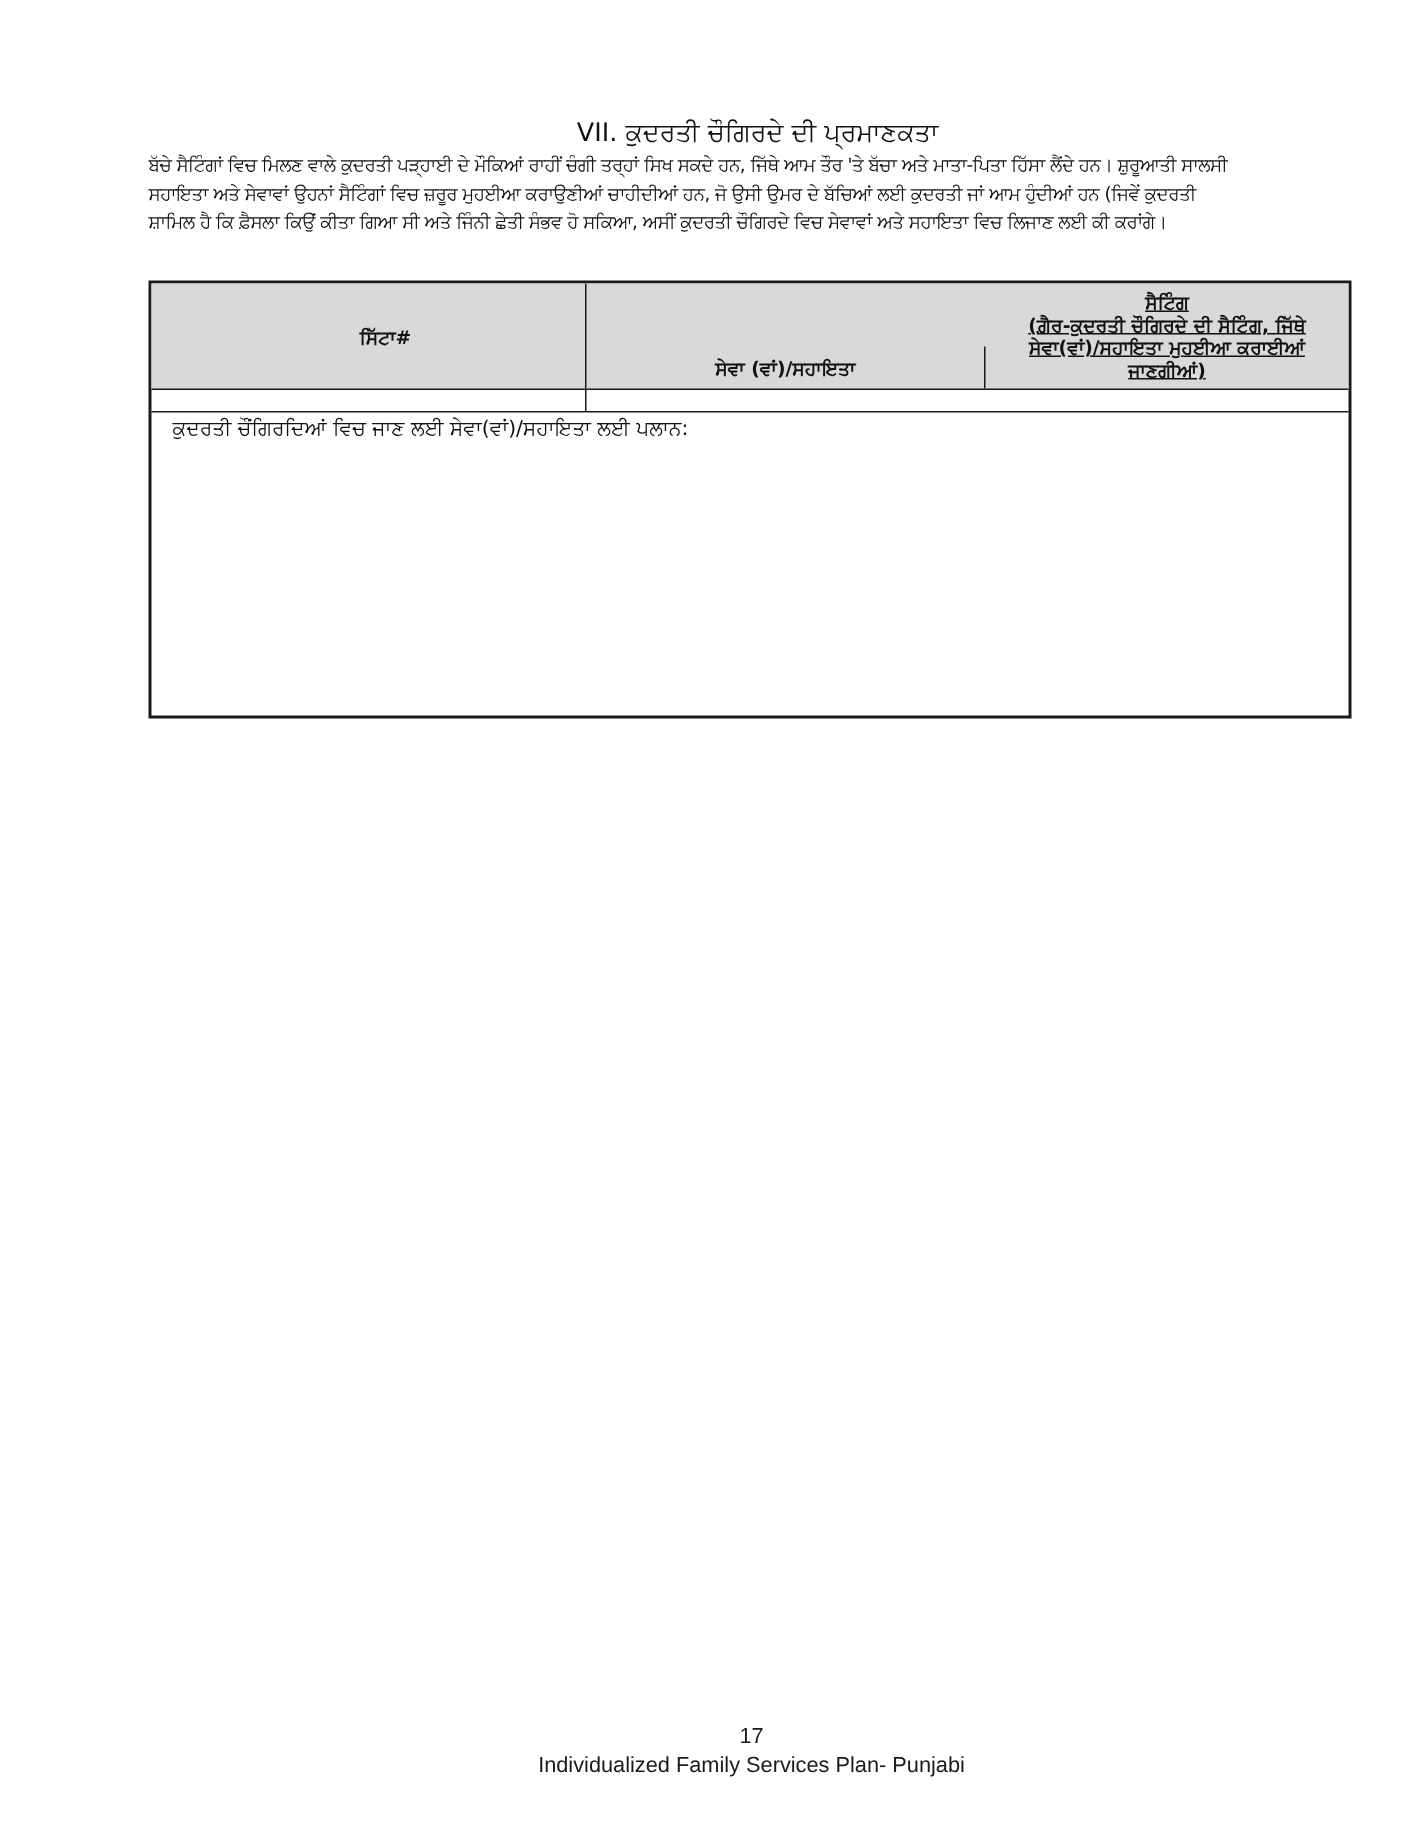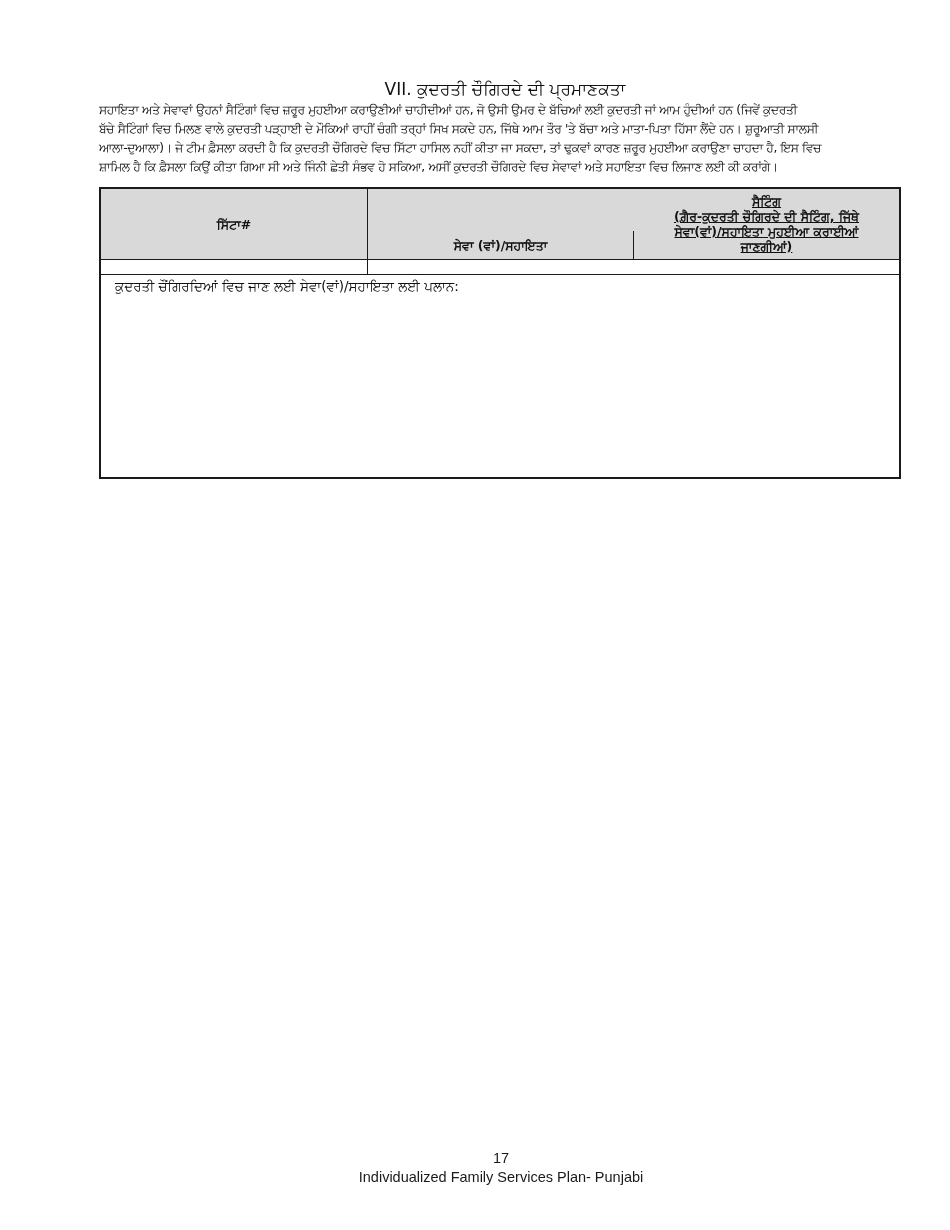--- a/index.html
+++ b/index.html
@@ -105,8 +105,8 @@
 <div class="page-title">VII.  ਕੁਦਰਤੀ ਚੌਗਿਰਦੇ  ਦੀ ਪ੍ਰਮਾਣਕਤਾ</div>
 
 <div class="intro">
+  <span>ਬੱਚੇ ਸੈਟਿੰਗਾਂ ਵਿਚ ਮਿਲਣ ਵਾਲੇ ਕੁਦਰਤੀ ਪੜ੍ਹਾਈ ਦੇ ਮੌਕਿਆਂ ਰਾਹੀਂ ਚੰਗੀ ਤਰ੍ਹਾਂ ਸਿਖ ਸਕਦੇ ਹਨ, ਜਿੱਥੇ ਆਮ ਤੌਰ 'ਤੇ ਬੱਚਾ ਅਤੇ ਮਾਤਾ-ਪਿਤਾ ਹਿੱਸਾ ਲੈਂਦੇ ਹਨ। ਸ਼ੁਰੂਆਤੀ ਸਾਲਸੀ</span>
   <span>ਸਹਾਇਤਾ ਅਤੇ ਸੇਵਾਵਾਂ ਉਹਨਾਂ ਸੈਟਿੰਗਾਂ ਵਿਚ ਜ਼ਰੂਰ ਮੁਹਈਆ ਕਰਾਉਣੀਆਂ ਚਾਹੀਦੀਆਂ ਹਨ, ਜੋ ਉਸੀ ਉਮਰ ਦੇ ਬੱਚਿਆਂ ਲਈ ਕੁਦਰਤੀ ਜਾਂ ਆਮ ਹੁੰਦੀਆਂ ਹਨ (ਜਿਵੇਂ ਕੁਦਰਤੀ</span>
-  <span>ਬੱਚੇ ਸੈਟਿੰਗਾਂ ਵਿਚ ਮਿਲਣ ਵਾਲੇ ਕੁਦਰਤੀ ਪੜ੍ਹਾਈ ਦੇ ਮੌਕਿਆਂ ਰਾਹੀਂ ਚੰਗੀ ਤਰ੍ਹਾਂ ਸਿਖ ਸਕਦੇ ਹਨ, ਜਿੱਥੇ ਆਮ ਤੌਰ 'ਤੇ ਬੱਚਾ ਅਤੇ ਮਾਤਾ-ਪਿਤਾ ਹਿੱਸਾ ਲੈਂਦੇ ਹਨ। ਸ਼ੁਰੂਆਤੀ ਸਾਲਸੀ</span>
   <span>ਆਲਾ-ਦੁਆਲਾ)। ਜੇ ਟੀਮ ਫ਼ੈਸਲਾ ਕਰਦੀ ਹੈ ਕਿ ਕੁਦਰਤੀ ਚੌਗਿਰਦੇ ਵਿਚ ਸਿੱਟਾ ਹਾਸਿਲ ਨਹੀਂ ਕੀਤਾ ਜਾ ਸਕਦਾ, ਤਾਂ ਢੁਕਵਾਂ ਕਾਰਣ ਜ਼ਰੂਰ ਮੁਹਈਆ ਕਰਾਉਣਾ ਚਾਹਦਾ ਹੈ, ਇਸ ਵਿਚ</span>
   <span>ਸ਼ਾਮਿਲ ਹੈ ਕਿ ਫ਼ੈਸਲਾ ਕਿਉਂ ਕੀਤਾ ਗਿਆ ਸੀ ਅਤੇ ਜਿੰਨੀ ਛੇਤੀ ਸੰਭਵ ਹੋ ਸਕਿਆ, ਅਸੀਂ ਕੁਦਰਤੀ ਚੌਗਿਰਦੇ ਵਿਚ ਸੇਵਾਵਾਂ ਅਤੇ ਸਹਾਇਤਾ ਵਿਚ ਲਿਜਾਣ ਲਈ ਕੀ ਕਰਾਂਗੇ।</span>
 </div>

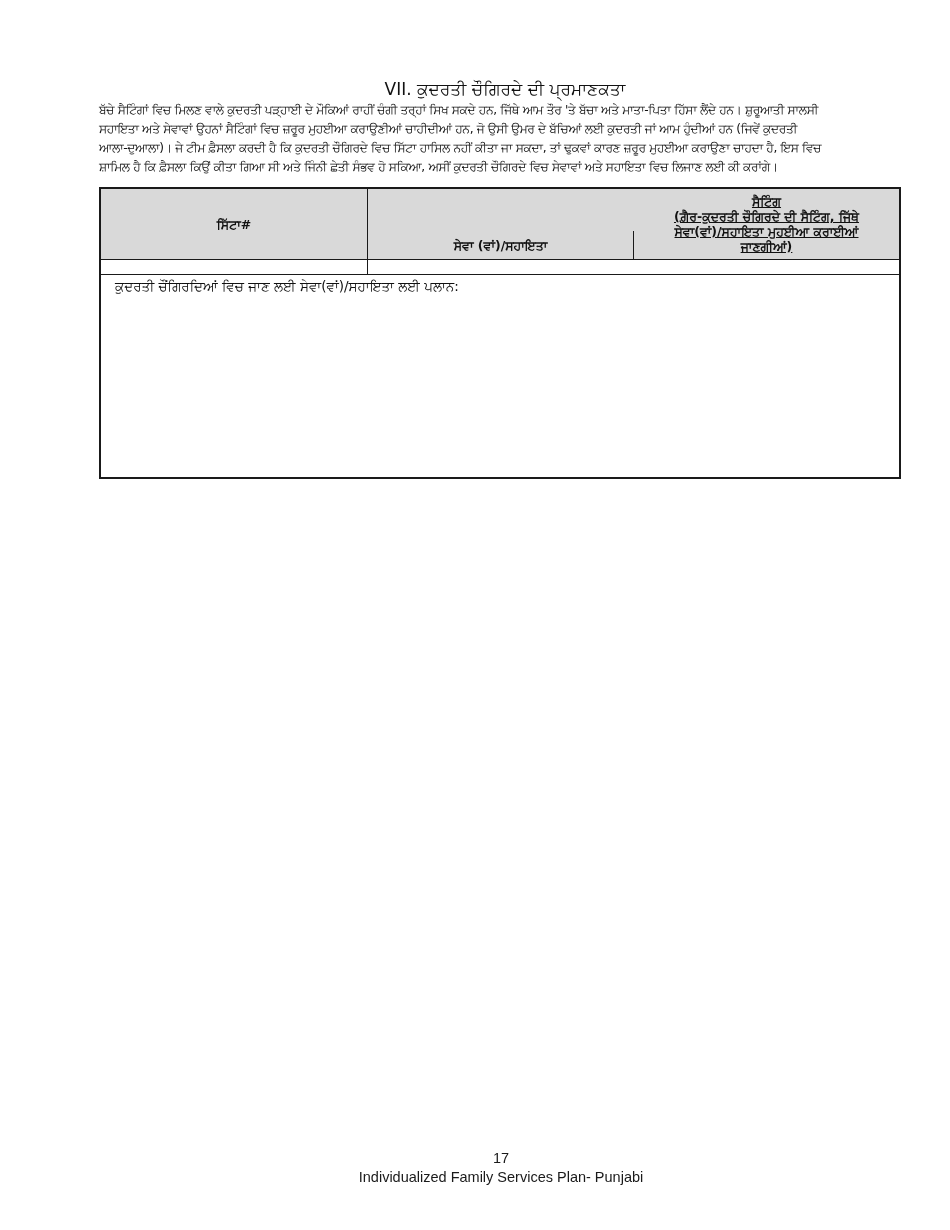--- a/index.html
+++ b/index.html
@@ -107,7 +107,6 @@
 <div class="intro">
   <span>ਬੱਚੇ ਸੈਟਿੰਗਾਂ ਵਿਚ ਮਿਲਣ ਵਾਲੇ ਕੁਦਰਤੀ ਪੜ੍ਹਾਈ ਦੇ ਮੌਕਿਆਂ ਰਾਹੀਂ ਚੰਗੀ ਤਰ੍ਹਾਂ ਸਿਖ ਸਕਦੇ ਹਨ, ਜਿੱਥੇ ਆਮ ਤੌਰ 'ਤੇ ਬੱਚਾ ਅਤੇ ਮਾਤਾ-ਪਿਤਾ ਹਿੱਸਾ ਲੈਂਦੇ ਹਨ। ਸ਼ੁਰੂਆਤੀ ਸਾਲਸੀ</span>
   <span>ਸਹਾਇਤਾ ਅਤੇ ਸੇਵਾਵਾਂ ਉਹਨਾਂ ਸੈਟਿੰਗਾਂ ਵਿਚ ਜ਼ਰੂਰ ਮੁਹਈਆ ਕਰਾਉਣੀਆਂ ਚਾਹੀਦੀਆਂ ਹਨ, ਜੋ ਉਸੀ ਉਮਰ ਦੇ ਬੱਚਿਆਂ ਲਈ ਕੁਦਰਤੀ ਜਾਂ ਆਮ ਹੁੰਦੀਆਂ ਹਨ (ਜਿਵੇਂ ਕੁਦਰਤੀ</span>
-  <span>ਆਲਾ-ਦੁਆਲਾ)। ਜੇ ਟੀਮ ਫ਼ੈਸਲਾ ਕਰਦੀ ਹੈ ਕਿ ਕੁਦਰਤੀ ਚੌਗਿਰਦੇ ਵਿਚ ਸਿੱਟਾ ਹਾਸਿਲ ਨਹੀਂ ਕੀਤਾ ਜਾ ਸਕਦਾ, ਤਾਂ ਢੁਕਵਾਂ ਕਾਰਣ ਜ਼ਰੂਰ ਮੁਹਈਆ ਕਰਾਉਣਾ ਚਾਹਦਾ ਹੈ, ਇਸ ਵਿਚ</span>
   <span>ਸ਼ਾਮਿਲ ਹੈ ਕਿ ਫ਼ੈਸਲਾ ਕਿਉਂ ਕੀਤਾ ਗਿਆ ਸੀ ਅਤੇ ਜਿੰਨੀ ਛੇਤੀ ਸੰਭਵ ਹੋ ਸਕਿਆ, ਅਸੀਂ ਕੁਦਰਤੀ ਚੌਗਿਰਦੇ ਵਿਚ ਸੇਵਾਵਾਂ ਅਤੇ ਸਹਾਇਤਾ ਵਿਚ ਲਿਜਾਣ ਲਈ ਕੀ ਕਰਾਂਗੇ।</span>
 </div>
 

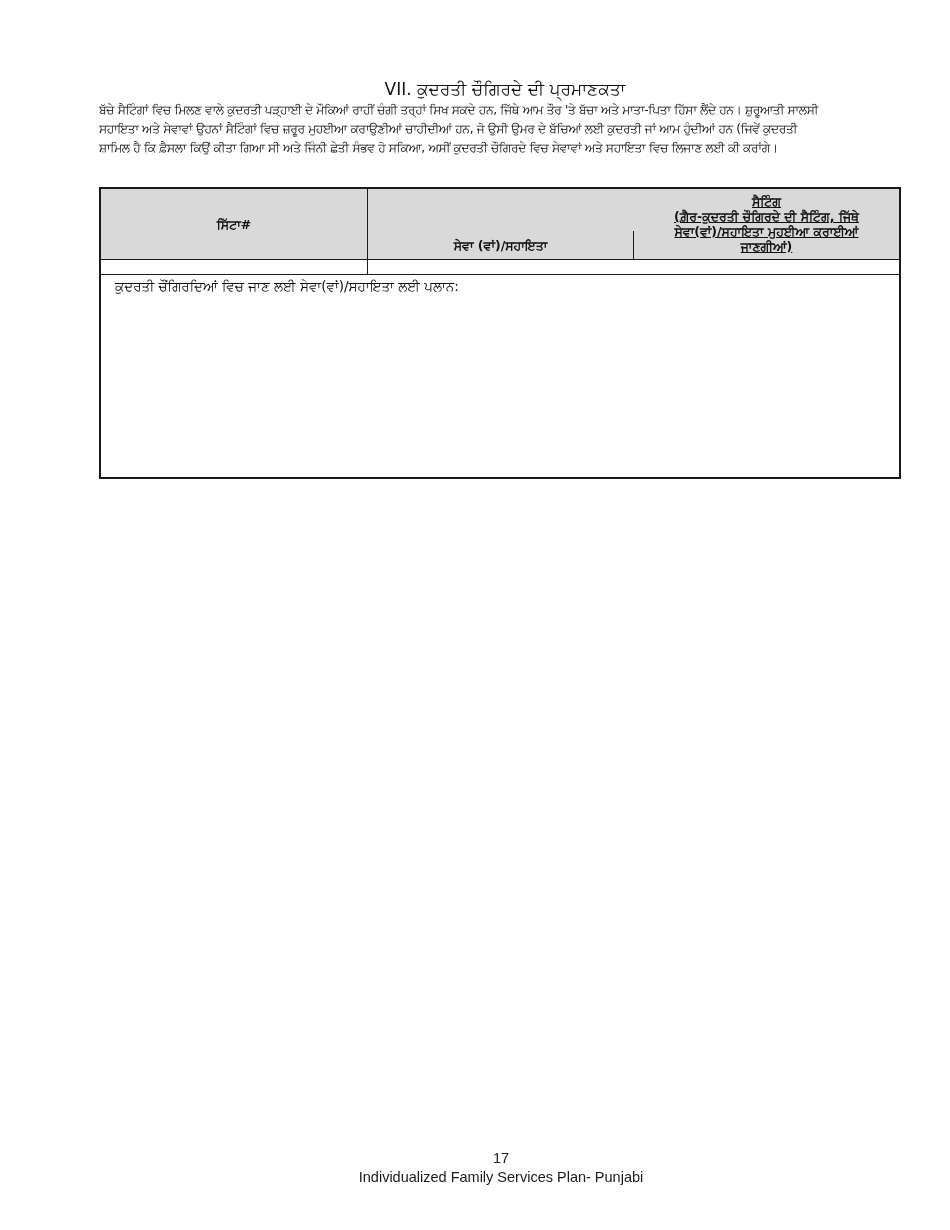--- a/index.html
+++ b/index.html
@@ -62,7 +62,7 @@
       box-sizing: border-box;
       padding: 0 6px;
     }
-    .c1 { width: 267px; border-right: 1.5px solid #1a1a1a; }
+    .c1 { width: 267px; border-right: 1.5px solid #1a1a1a; margin-left: 23px; }
     .c2 { width: 266px; border-right: 1.5px solid #1a1a1a; margin-top: 42px; }
     .c3 { flex: 1; text-decoration: underline; }
     .data-row {

